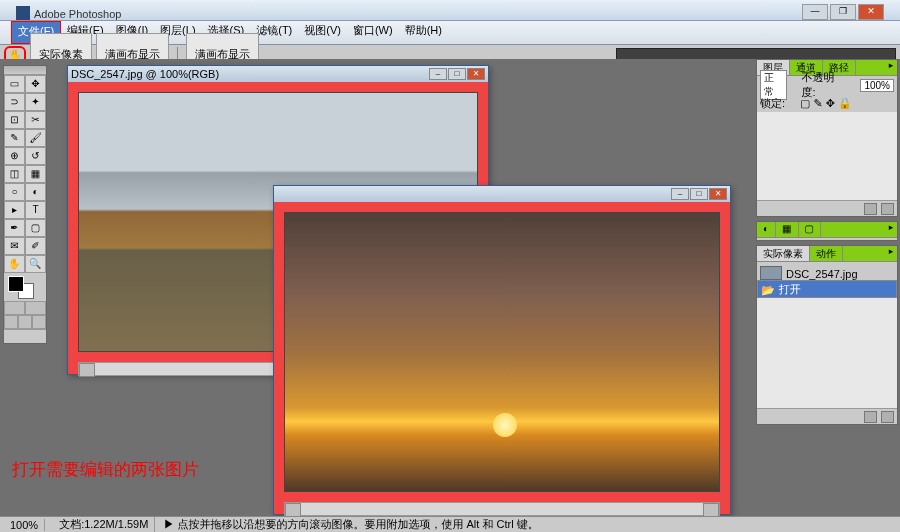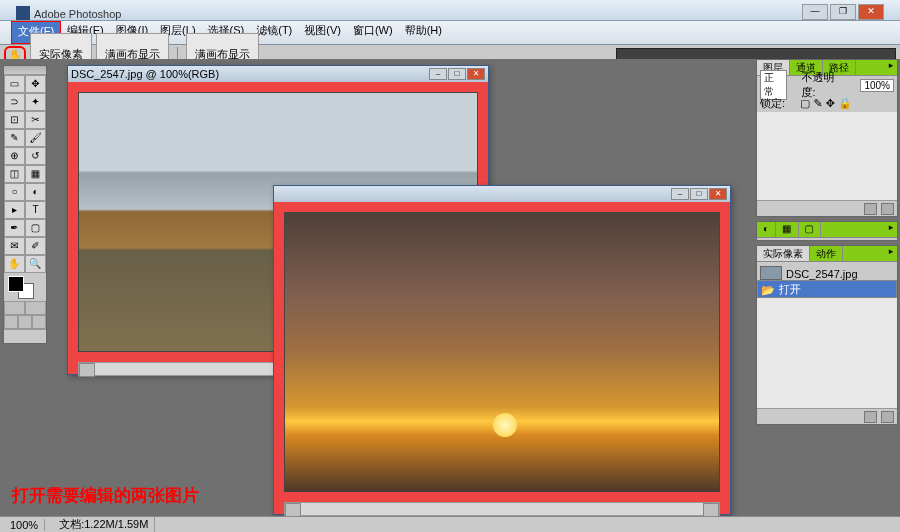--- a/index.html
+++ b/index.html
@@ -57,7 +57,7 @@
 .hist .hrow{height:18px;display:flex;align-items:flex-end;padding:0 3px;gap:4px;font-size:10px}
 .hist .hrow.sel{background:#4a78c8;color:#fff}
 .hist .hthumb{width:22px;height:14px;background:#8899aa;border:1px solid #666}
-.caption{position:absolute;left:12px;bottom:9px;color:#ff0000;font-size:17px;font-weight:bold}
+.caption{position:absolute;left:12px;bottom:35px;color:#ff0000;font-size:17px;font-weight:normal}
 .status{position:absolute;bottom:0;left:0;right:0;height:16px;background:#cacaca;border-top:1px solid #888;display:flex;align-items:center;padding:0 4px;font-size:10px;gap:8px}
 .status .cell{border-right:1px solid #999;padding:0 6px}
 .wetland{background:linear-gradient(#c8d0d8 0%,#c8d0d8 30%,#98a0a8 31%,#b8c0c8 45%,#906838 46%,#a07840 60%,#686048 61%,#807050 100%)}

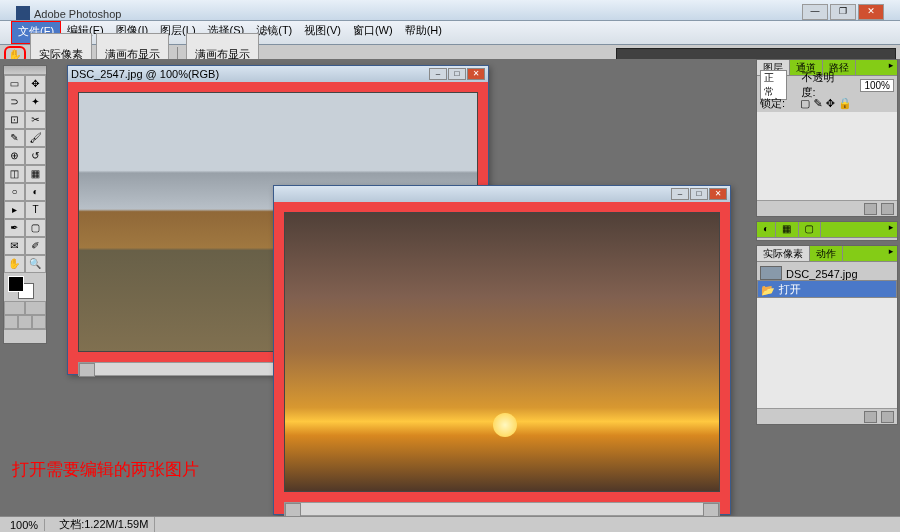--- a/index.html
+++ b/index.html
@@ -225,6 +225,7 @@
 <div class="status">
   <div class="cell">100%</div>
   <div class="cell">文档:1.22M/1.59M</div>
+  <div>▶ <span>点按并拖移以沿想要的方向滚动图像。要用附加选项，使用 Alt 和 Ctrl 键。</span></div>
 </div>
 
 </body></html>

